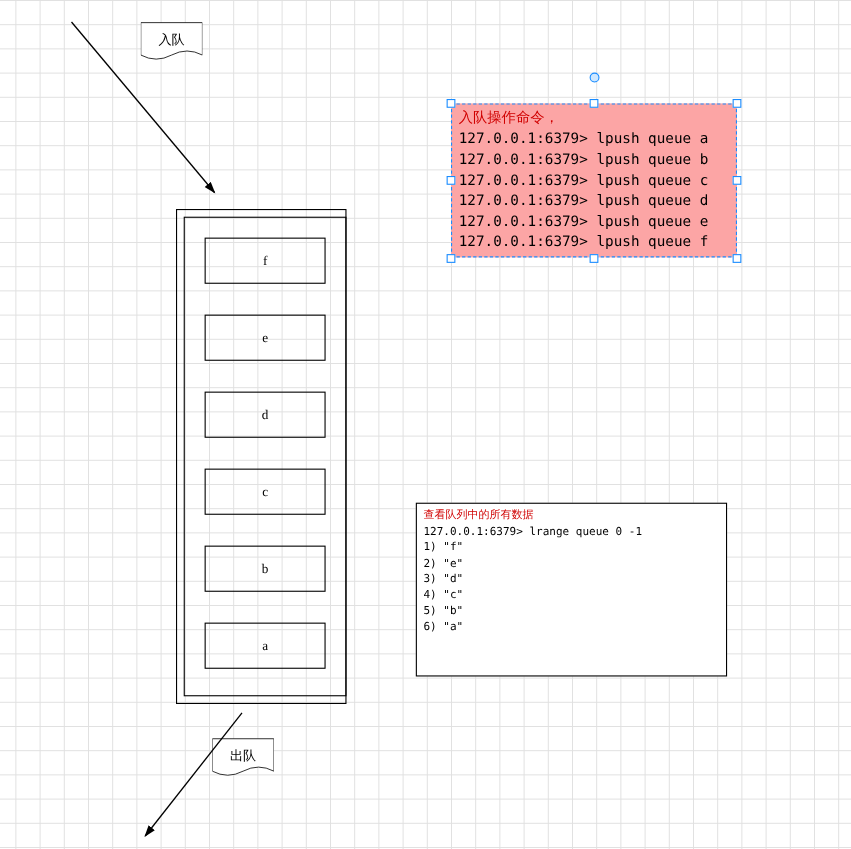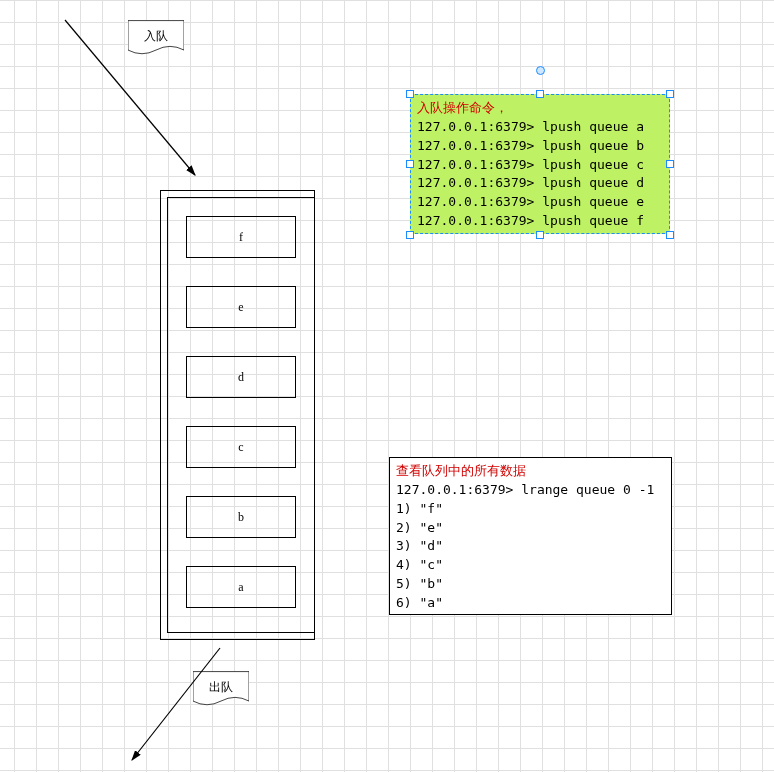--- a/index.html
+++ b/index.html
@@ -79,7 +79,7 @@
   .selected-box {
     position: absolute;
     border: 1px dashed #1a8cff;
-    background: #bef264;
+    background: #fca5a5;
     padding: 4px 6px;
     font-size: 13px;
     line-height: 1.45;

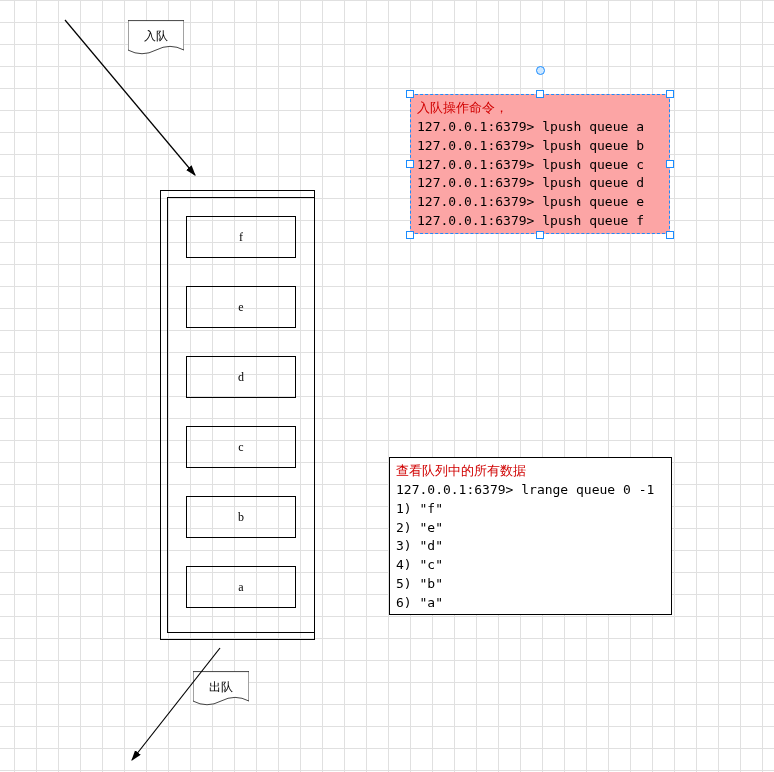--- a/index.html
+++ b/index.html
@@ -70,11 +70,10 @@
     border: 1px solid #000;
     background: #fff;
     padding: 4px 6px;
-    font-size: 13px;
+    font-size: 10px;
     line-height: 1.45;
     white-space: pre;
     font-family: "SimSun", "宋体", monospace;
-    margin-left: 11px;
   }
   .selected-box {
     position: absolute;

